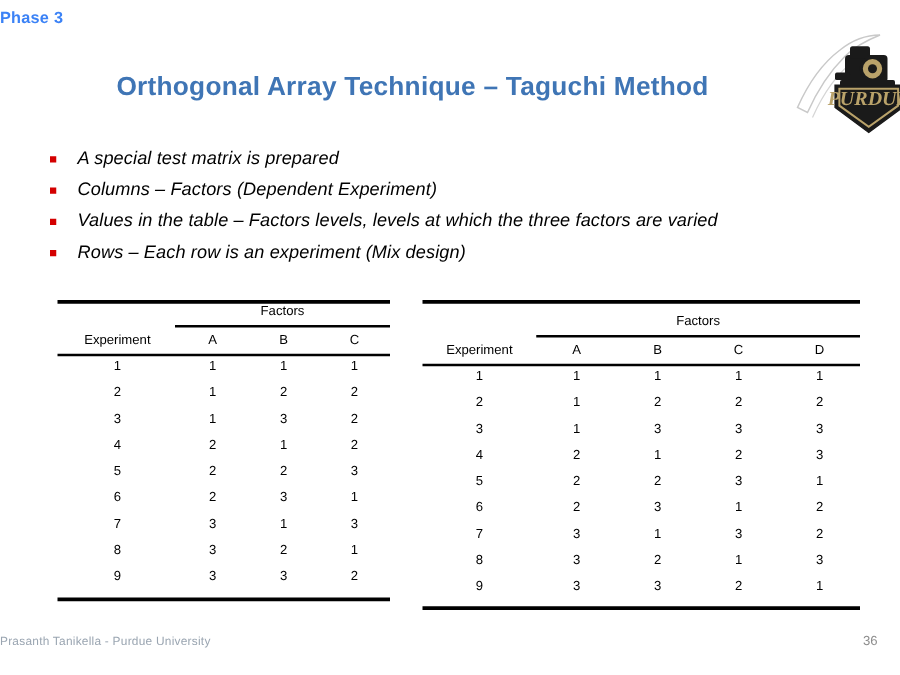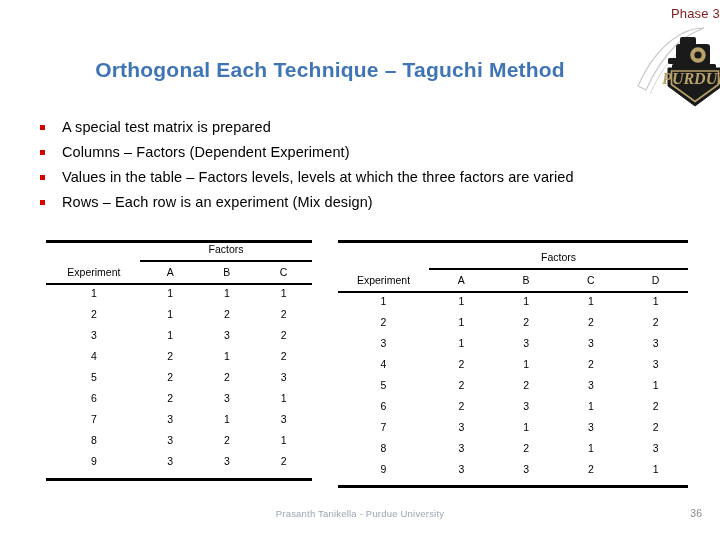--- a/index.html
+++ b/index.html
@@ -24,10 +24,10 @@
     left: 0;
     top: 6px;
     width: 720px;
-    text-align: right;
+    text-align: left;
     font-size: 13px;
-    font-weight: normal;
-    color: #7f1d1d;
+    font-weight: bold;
+    color: #3b82f6;
     letter-spacing: 0.2px;
   }
   .slide-title {

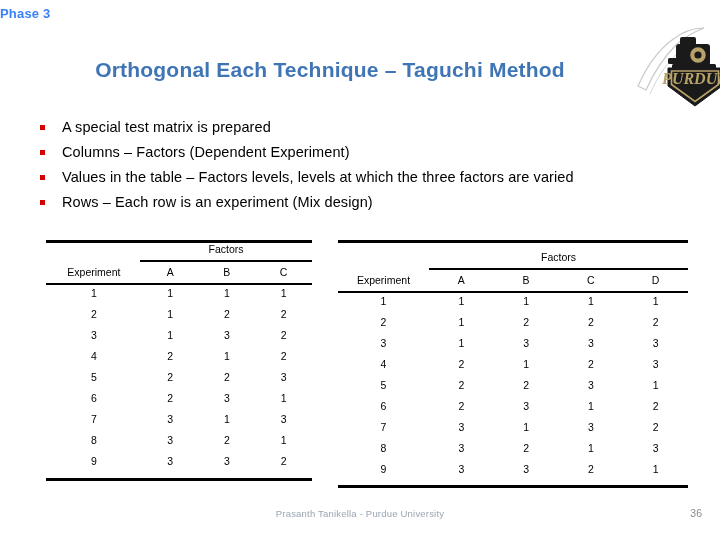--- a/index.html
+++ b/index.html
@@ -164,7 +164,7 @@
 
   <div class="phase-label">Phase 3</div>
 
-  <div class="slide-title">Orthogonal Each Technique – Taguchi Method</div>
+  <div class="slide-title">Orthogonal Array Technique – Taguchi Method</div>
 
   <div class="logo-wrap">
     <svg width="104" height="86" viewBox="0 0 104 86" xmlns="http://www.w3.org/2000/svg">

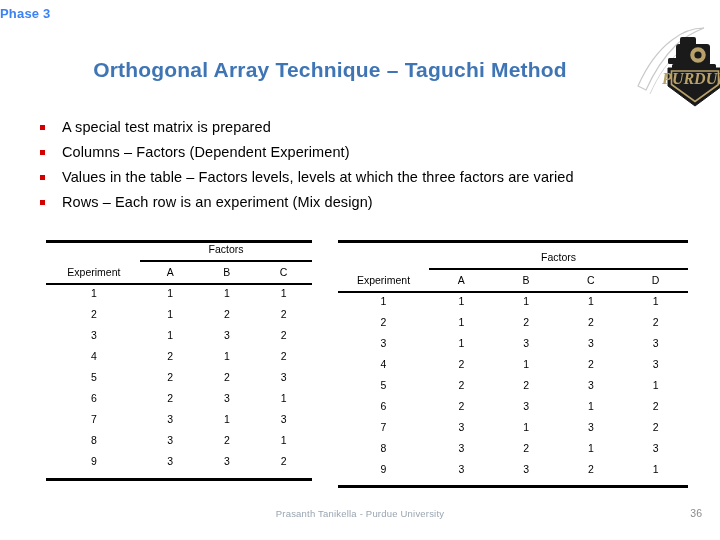--- a/index.html
+++ b/index.html
@@ -83,6 +83,7 @@
     color: #000000;
     line-height: 1.37;
     letter-spacing: 0.1px;
+    font-style: italic;
   }
 
   

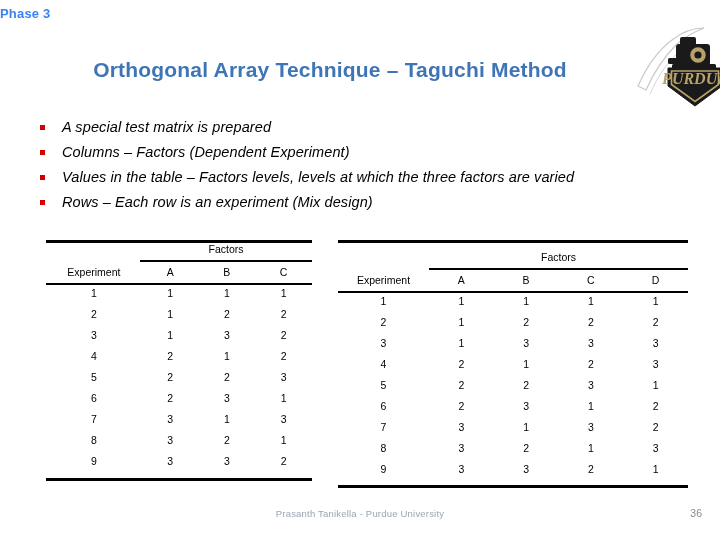--- a/index.html
+++ b/index.html
@@ -145,7 +145,6 @@
     left: 0;
     top: 508px;
     width: 720px;
-    text-align: center;
     font-size: 9.5px;
     color: #9aa5b1;
     letter-spacing: 0.2px;

